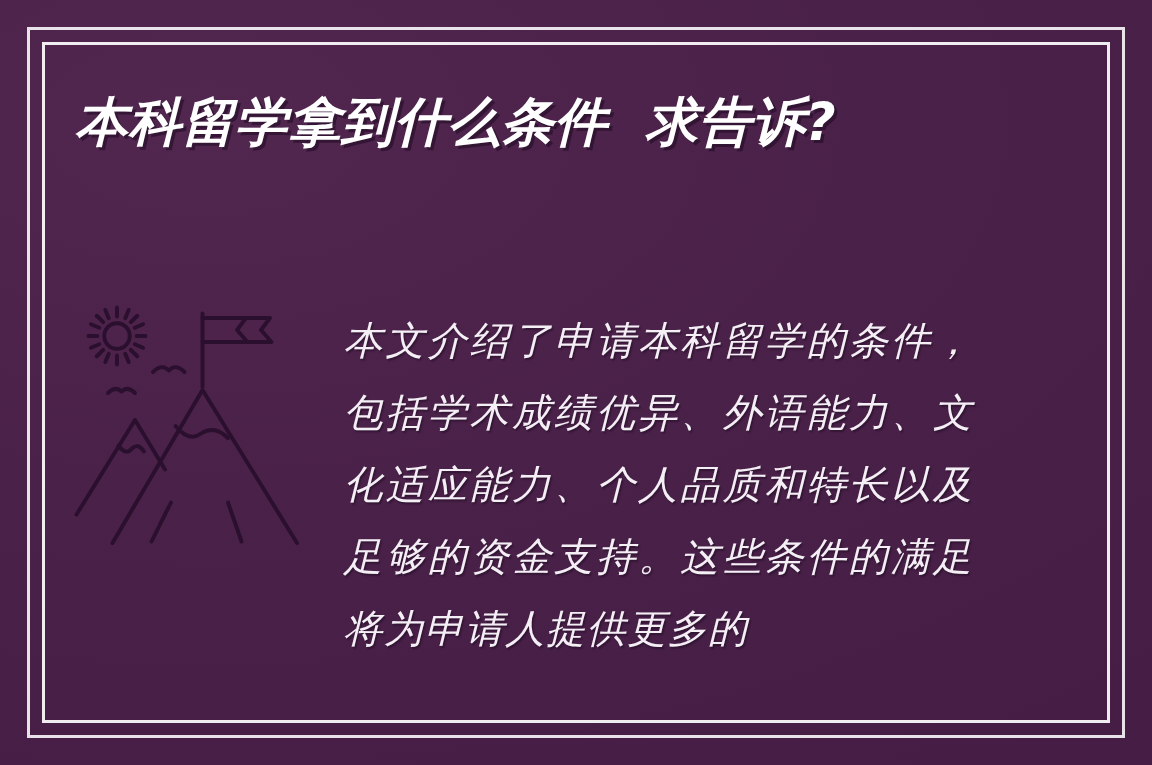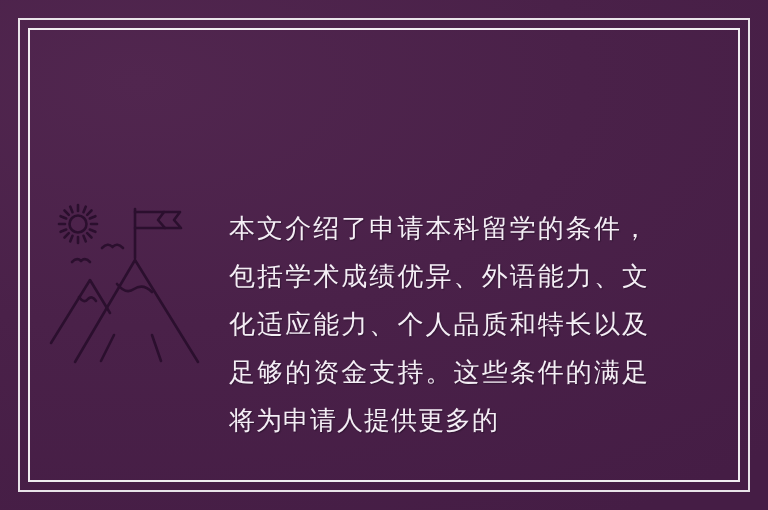--- a/index.html
+++ b/index.html
@@ -106,6 +106,7 @@
   <div class="frame-outer"></div>
   <div class="frame-inner"></div>
 
+  <h1 class="title">本科留学拿到什么条件  求告诉?</h1>
 
   <div class="illustration">
     <svg viewBox="0 0 176 172" xmlns="http://www.w3.org/2000/svg" fill="none" stroke="#2b0f2e" stroke-width="2.6" stroke-linecap="round" stroke-linejoin="round">

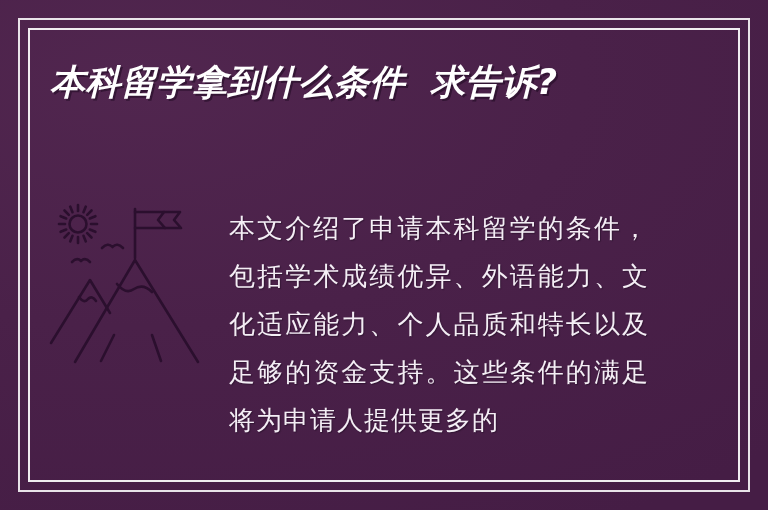--- a/index.html
+++ b/index.html
@@ -89,6 +89,7 @@
     color: #f4eef5;
     font-family: "DejaVu Serif", serif;
     font-size: 26px;
+    font-style: italic;
     font-weight: 400;
     line-height: 48px;
     letter-spacing: 1px;

